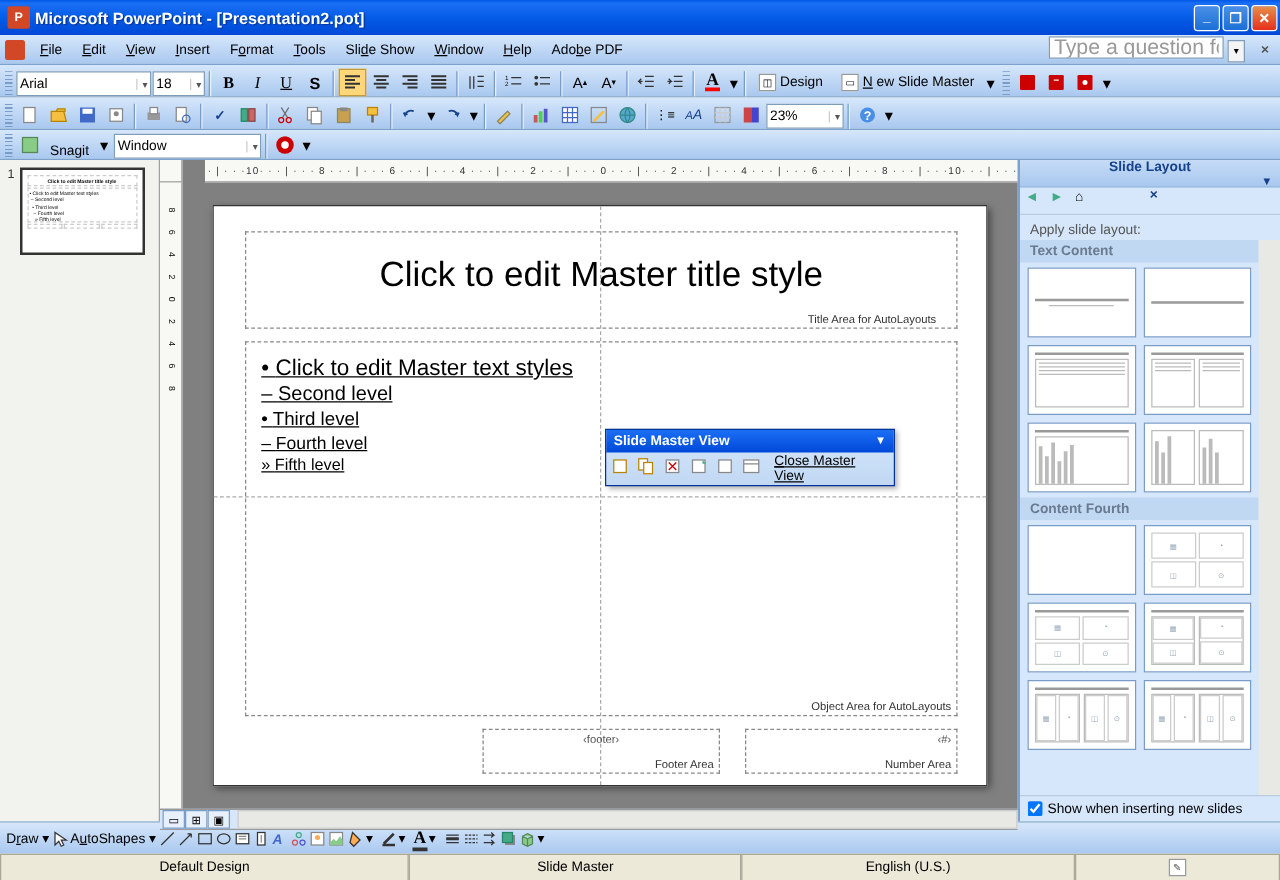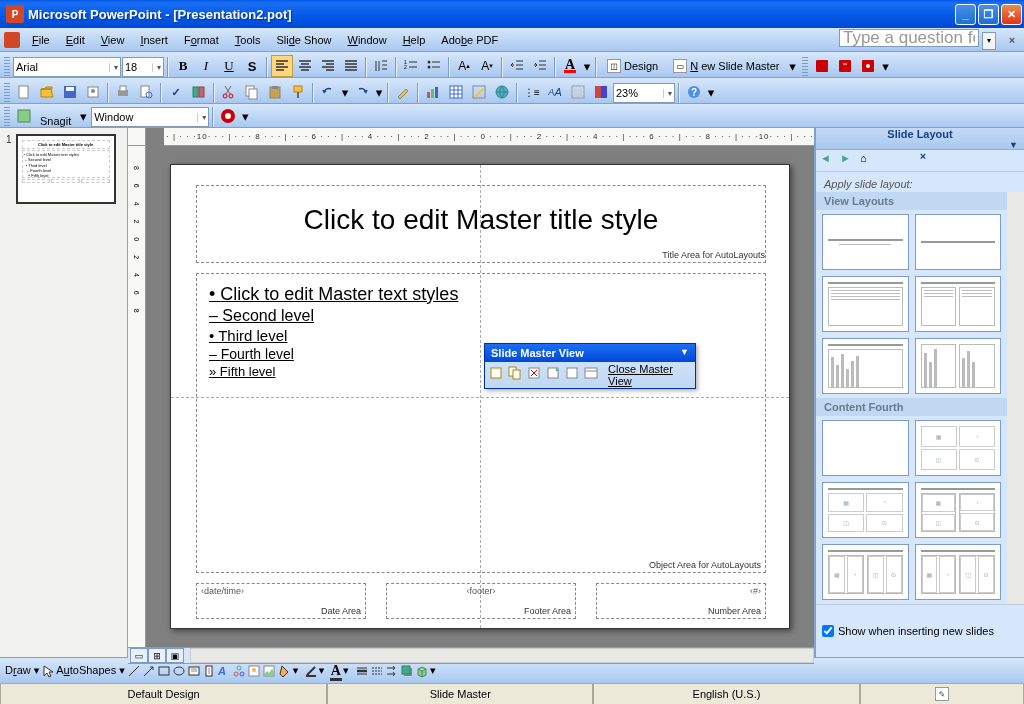--- a/index.html
+++ b/index.html
@@ -93,7 +93,7 @@
 .tp-header .tp-x { margin-left: 6px; cursor:pointer; font-size:11px;}
 .tp-nav { height: 22px; display: flex; align-items: center; gap: 2px; padding: 2px 4px; border-bottom: 1px solid #bcd; }
 .tp-nav .tb-btn { width: 18px; height: 18px; font-size: 11px; }
-.tp-label { font-size: 11px; color: #555; padding: 6px 8px 2px; font-style: italic; }
+.tp-label { font-size: 11px; color: #555; padding: 6px 8px 2px; }
 .tp-section { background: #c1d8f3; font-size: 11px; font-weight: bold; color: #6a7a8f; padding: 3px 8px; }
 .tp-layouts { flex: 1; overflow-y: auto; padding: 4px 6px; display: grid; grid-template-columns: 1fr 1fr; gap: 6px; align-content: start; }
 .layout-thumb { height: 56px; background: white; border: 1px solid #7a9cc7; cursor: pointer; display: flex; flex-direction: column; padding: 5px; gap: 3px; justify-content: center; }

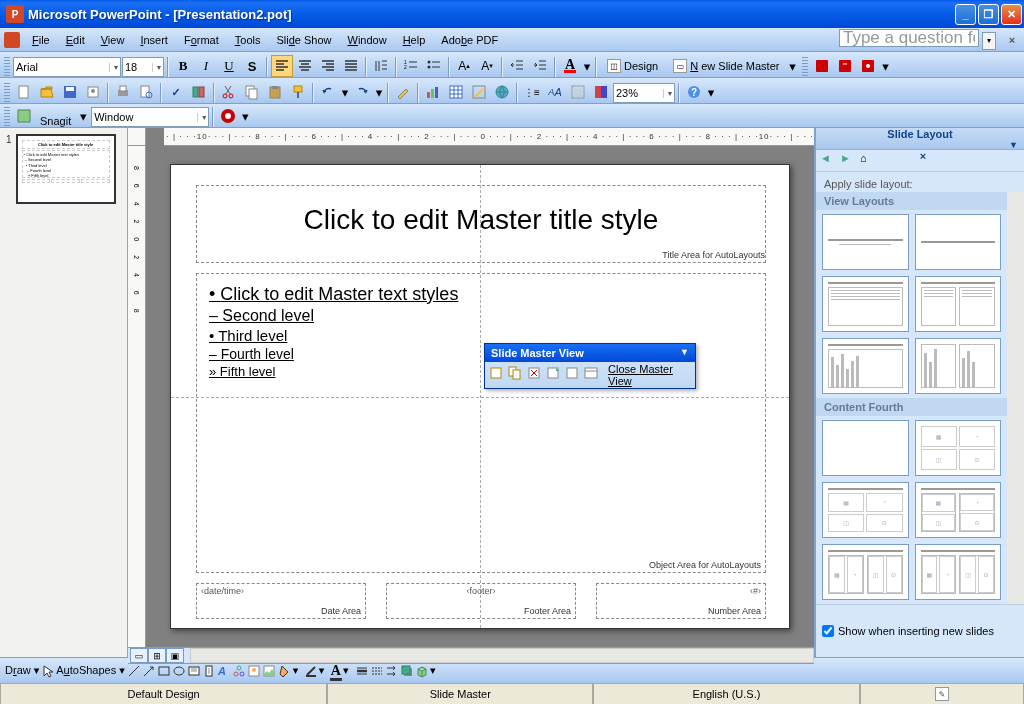--- a/index.html
+++ b/index.html
@@ -569,7 +569,7 @@
     <div class="tp-label">Apply slide layout:</div>
     <div style="display:flex;flex:1;overflow:hidden">
       <div style="flex:1;overflow-y:auto">
-        <div class="tp-section">View Layouts</div>
+        <div class="tp-section">Text Content</div>
         <div class="tp-layouts">
           <div class="layout-thumb">
               <div class="t-line"></div>

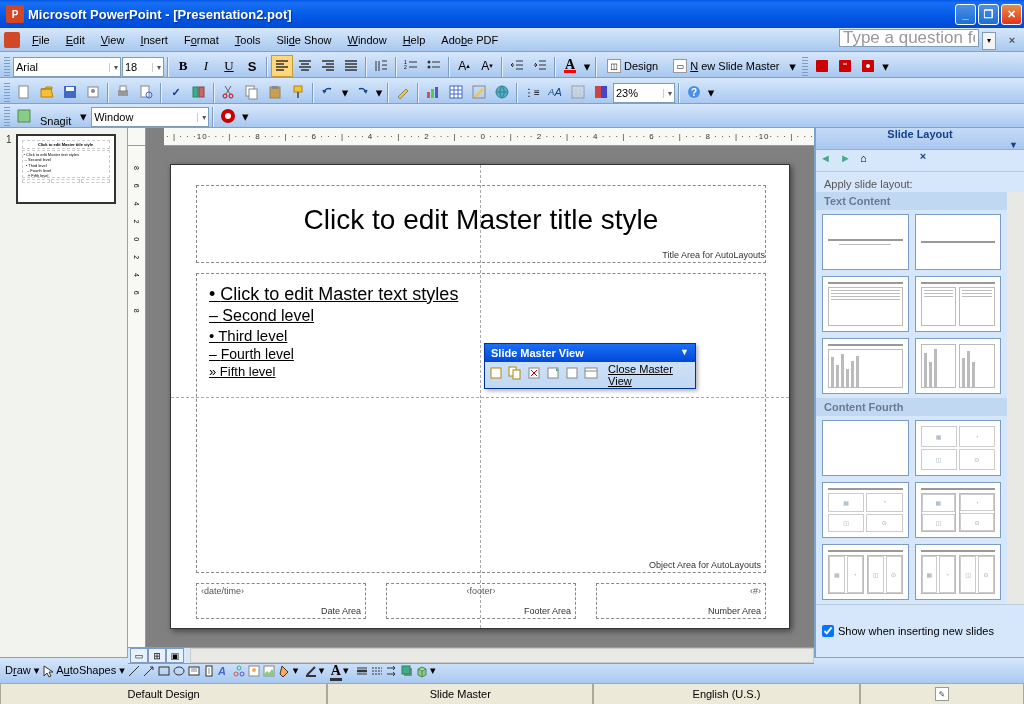--- a/index.html
+++ b/index.html
@@ -57,7 +57,7 @@
 
 .placeholder { position: absolute; border: 1px dashed #888; font-family: Arial; }
 .ph-title { left: 25px; top: 20px; width: 570px; height: 78px; text-align: center; font-size: 28px; padding-top: 18px; }
-.ph-title-note { position: absolute; right: 0; bottom: 2px; font-size: 9px; color: #333; margin-left: 16px; }
+.ph-title-note { position: absolute; right: 16px; bottom: 2px; font-size: 9px; color: #333; margin-left: 16px; }
 .ph-body { left: 25px; top: 108px; width: 570px; height: 300px; font-size: 18px; padding: 8px 12px; text-decoration: underline; }
 .ph-body ul { list-style: none; }
 .ph-body li { margin: 2px 0; }

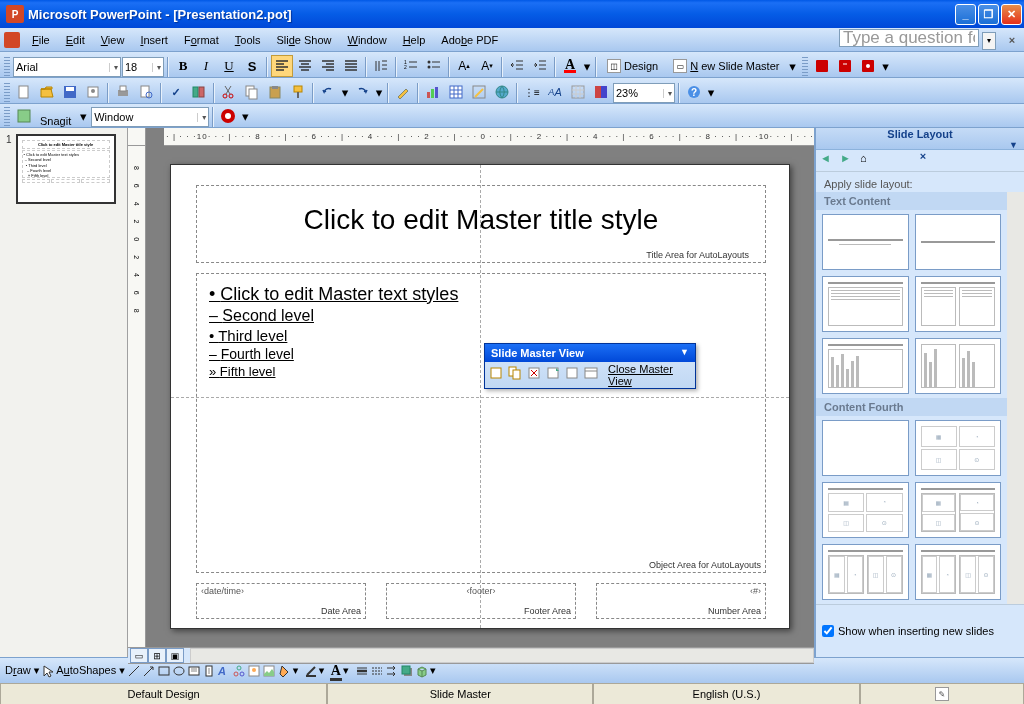--- a/index.html
+++ b/index.html
@@ -79,7 +79,7 @@
 .guide-h { position: absolute; top: 50%; left: 0; right: 0; border-top: 1px dashed #aaa; }
 
 
-.smv-toolbar { position: absolute; left: 484px; top: 343px; width: 212px; background: linear-gradient(to bottom,#d6e7fb,#c1d8f3); border: 1px solid #003399; box-shadow: 2px 2px 4px rgba(0,0,0,0.3); z-index: 50; }
+.smv-toolbar { position: absolute; left: 484px; top: 343px; width: 232px; background: linear-gradient(to bottom,#d6e7fb,#c1d8f3); border: 1px solid #003399; box-shadow: 2px 2px 4px rgba(0,0,0,0.3); z-index: 50; }
 .smv-title { background: linear-gradient(to bottom,#1b6ff5,#0048d8); color: white; font-size: 11px; font-weight: bold; padding: 3px 6px; display: flex; }
 .smv-title span:last-child { margin-left: auto; font-size: 9px; }
 .smv-body { display: flex; align-items: center; gap: 2px; padding: 2px 3px; height: 26px; }

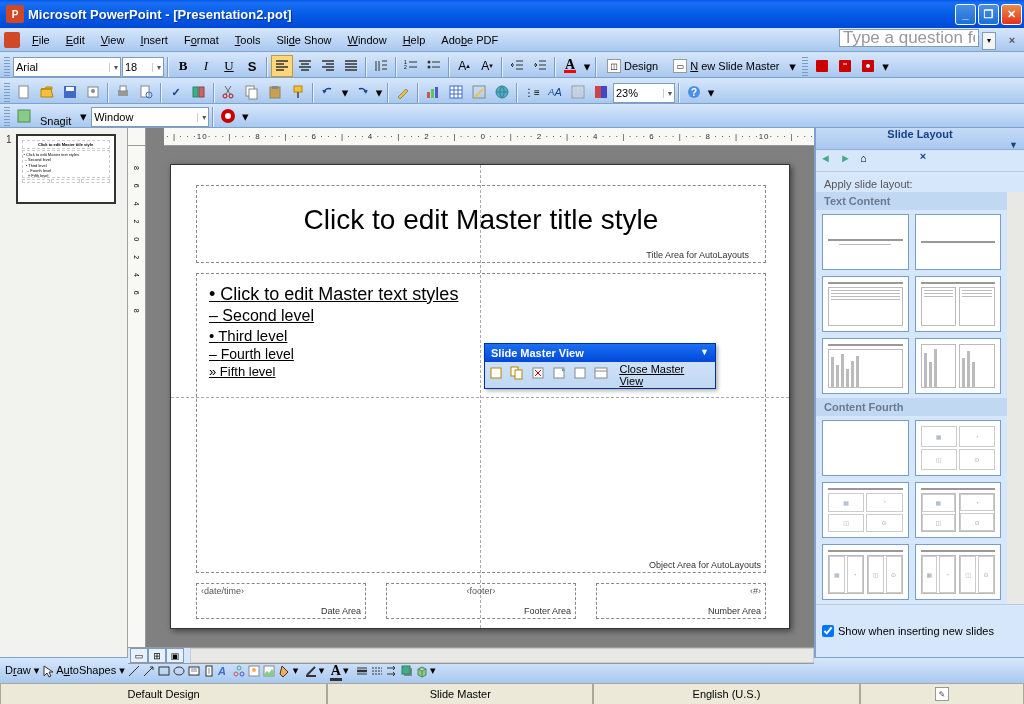--- a/index.html
+++ b/index.html
@@ -486,10 +486,6 @@
             <div class="ph-body-note">Object Area for AutoLayouts</div>
           </div>
 
-          <div class="placeholder ph-date">
-            <div class="ph-small-top">‹date/time›</div>
-            <div class="ph-small-bot">Date Area</div>
-          </div>
           <div class="placeholder ph-footer">
             <div class="ph-small-top" style="left:0;right:0;text-align:center">‹footer›</div>
             <div class="ph-small-bot">Footer Area</div>

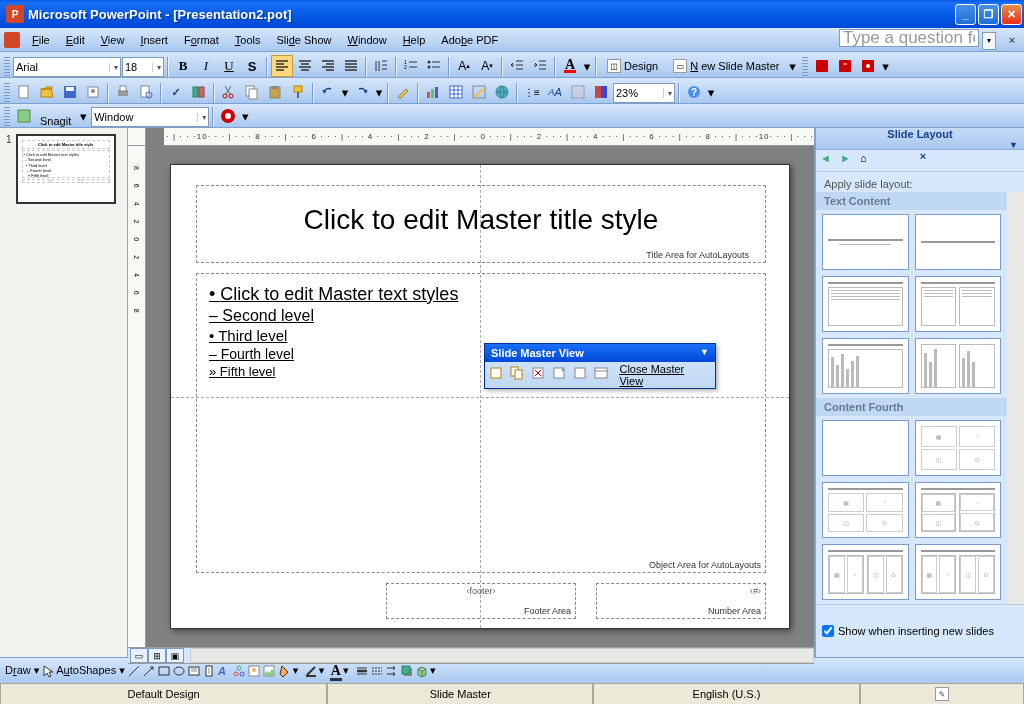--- a/index.html
+++ b/index.html
@@ -108,7 +108,7 @@
 .layout-thumb .t-bars div{width:3px;background:#bbb;}
 .layout-thumb .t-grid{flex:1;display:grid;grid-template-columns:1fr 1fr;gap:2px;}
 .layout-thumb .t-grid div{border:1px solid #ccc;font-size:6px;display:flex;align-items:center;justify-content:center;color:#9ab;}
-.tp-footer { padding: 20px 6px; font-size: 11px; border-top: 1px solid #bcd; display: flex; align-items: center; gap: 4px; }
+.tp-footer { padding: 4px 6px; font-size: 11px; border-top: 1px solid #bcd; display: flex; align-items: center; gap: 4px; }
 .tp-footer input { width: 12px; height: 12px; }
 
 

